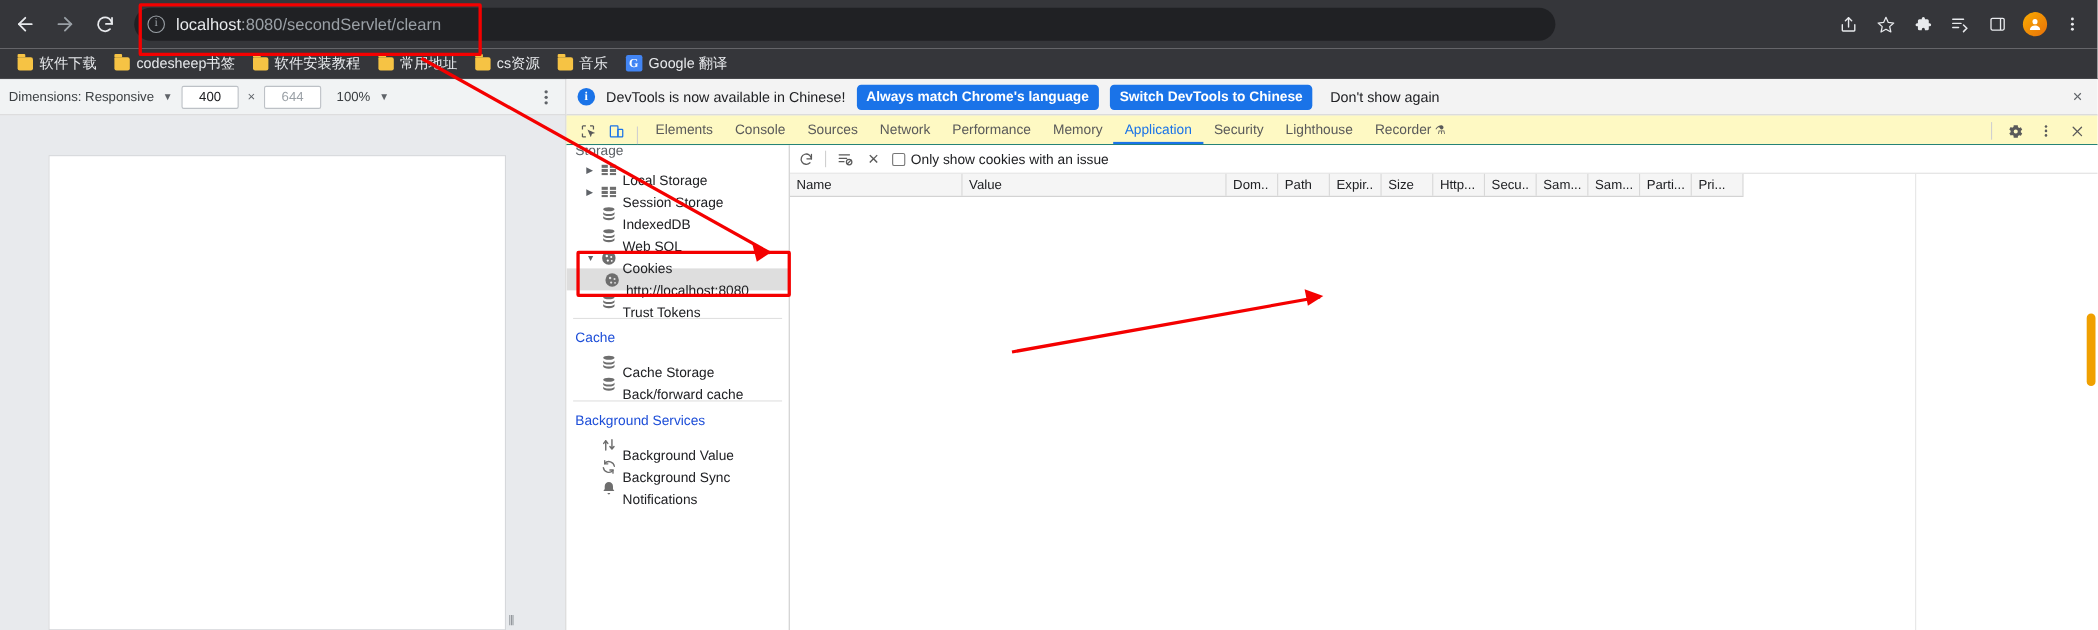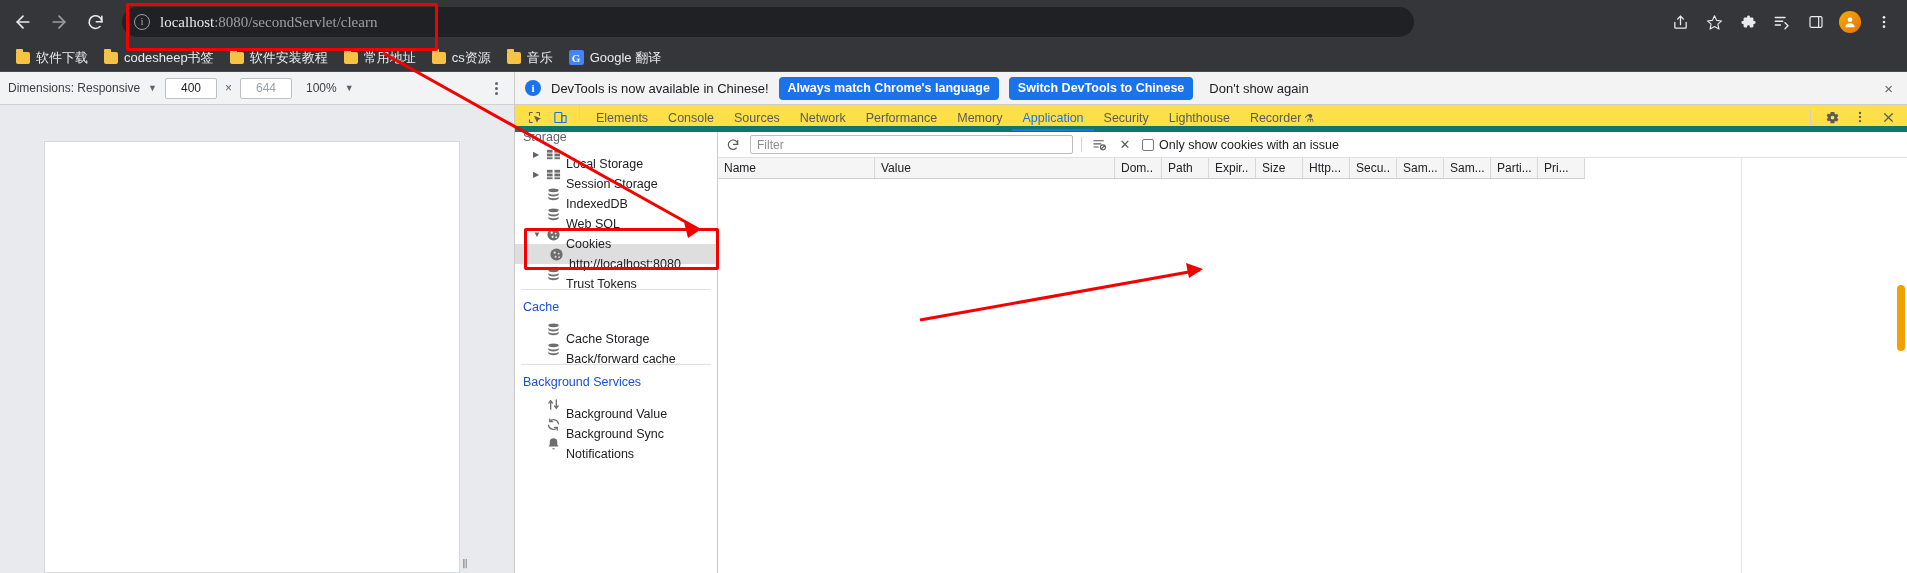--- a/index.html
+++ b/index.html
@@ -50,7 +50,7 @@
   }
   .url-text {
     font-size: 15px; color: #9aa0a6; white-space: nowrap;
-    font-family: Liberation Serif, serif;
+    font-family: Liberation Sans, sans-serif;
   }
   .url-text b { color: #e8eaed; font-weight: 400; }
   .chrome-right-icons {

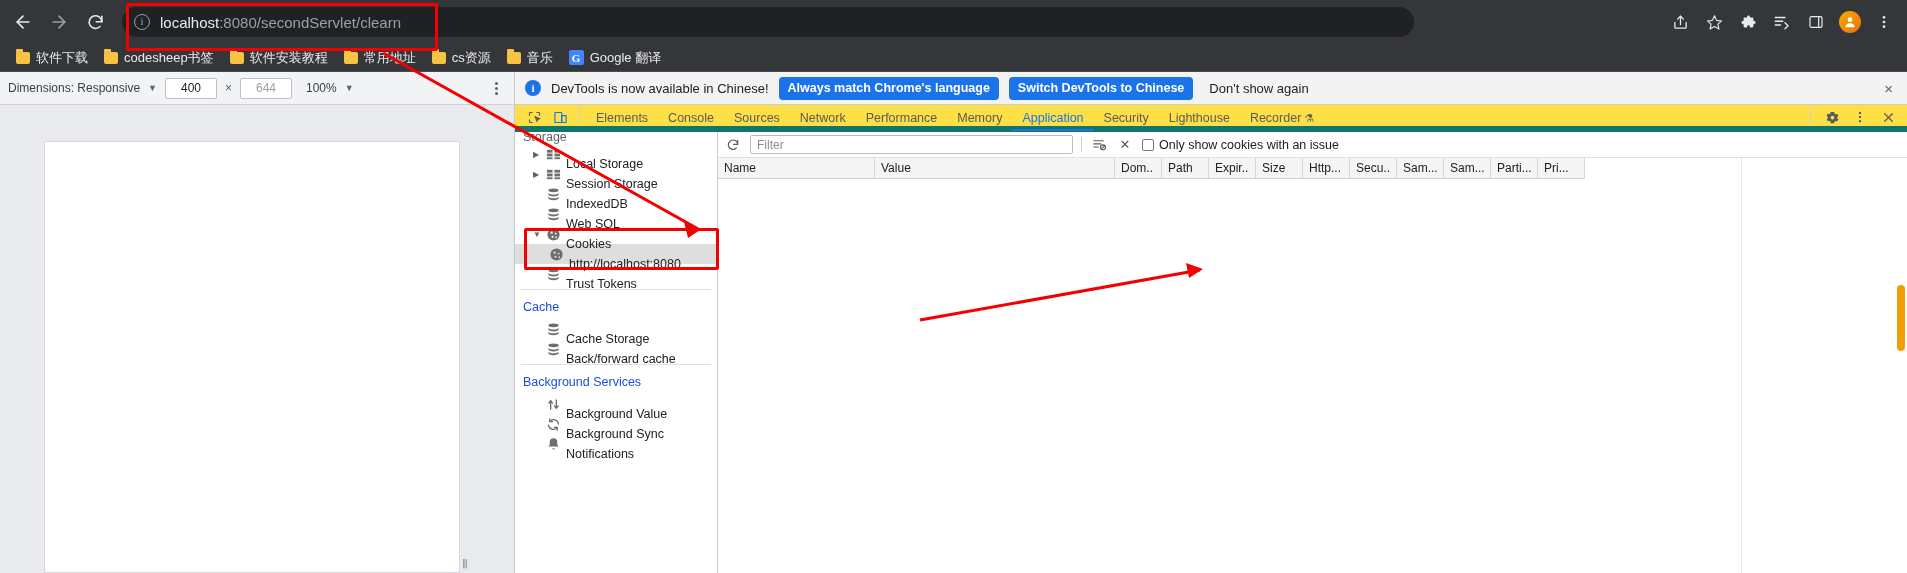--- a/index.html
+++ b/index.html
@@ -161,9 +161,9 @@
   }
 
   .dt-tabbar {
-    height: 27px; flex: 0 0 auto; background: #fde047;
-    border-bottom: 6px solid #0f766e;
-    display: flex; align-items: flex-start; padding-left: 6px;
+    height: 27px; flex: 0 0 auto; background: #fef9c3;
+    border-bottom: 1px solid #0f766e;
+    display: flex; align-items: flex-end; padding-left: 6px;
     font-size: 12.5px; color: #5a5a5a;
   }
   .dt-tool-ico { width: 26px; height: 24px; display: flex; align-items: center; justify-content: center; }

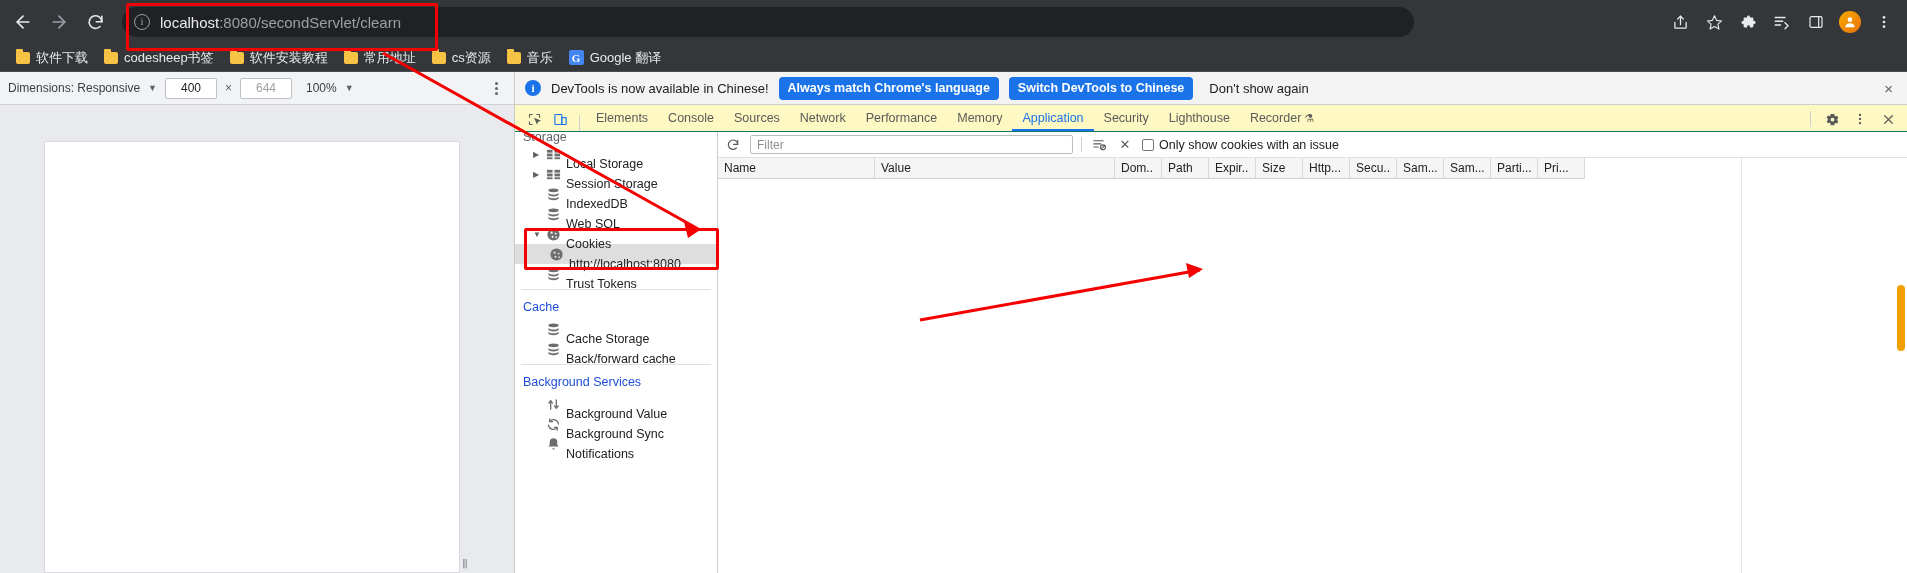--- a/index.html
+++ b/index.html
@@ -585,7 +585,6 @@
                 <polyline points="20 4 20 11 13 11"></polyline>
               </svg>
           </span>
-          <input class="filter-input" placeholder="Filter" style="">
           <span class="tb-sep"></span>
           <span class="tb-ico">
             <svg width="15" height="15" viewBox="0 0 24 24" fill="none" stroke="#5a5a5a" stroke-width="1.8" stroke-linecap="round">

